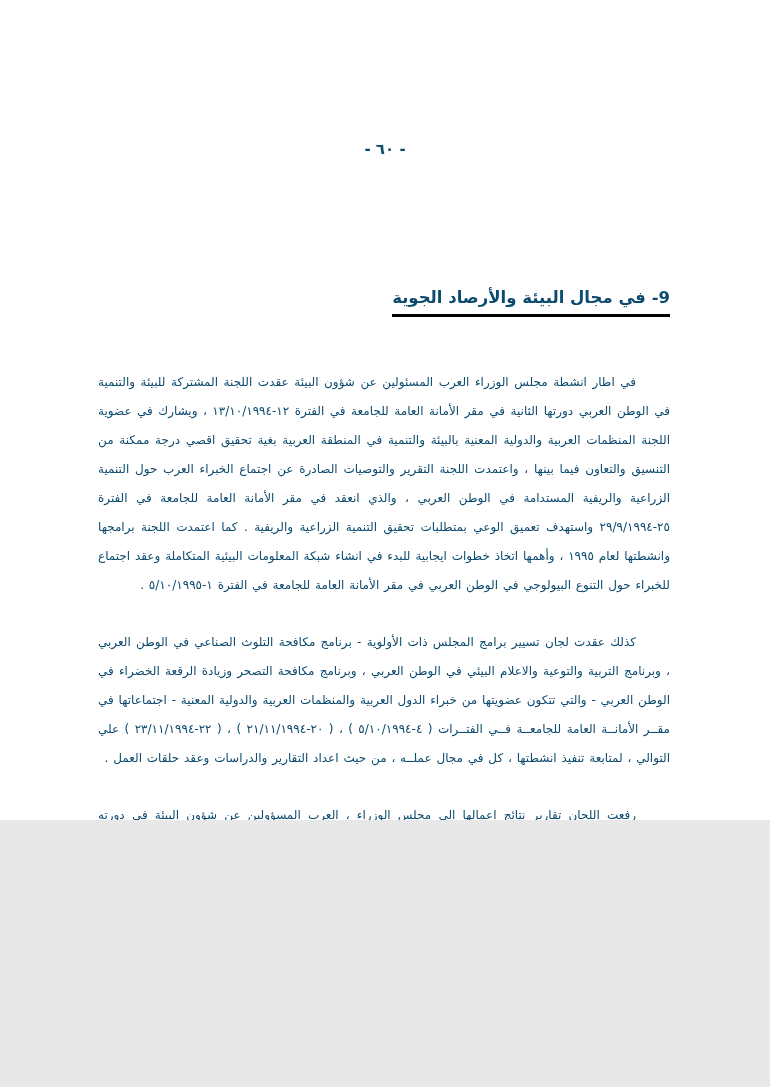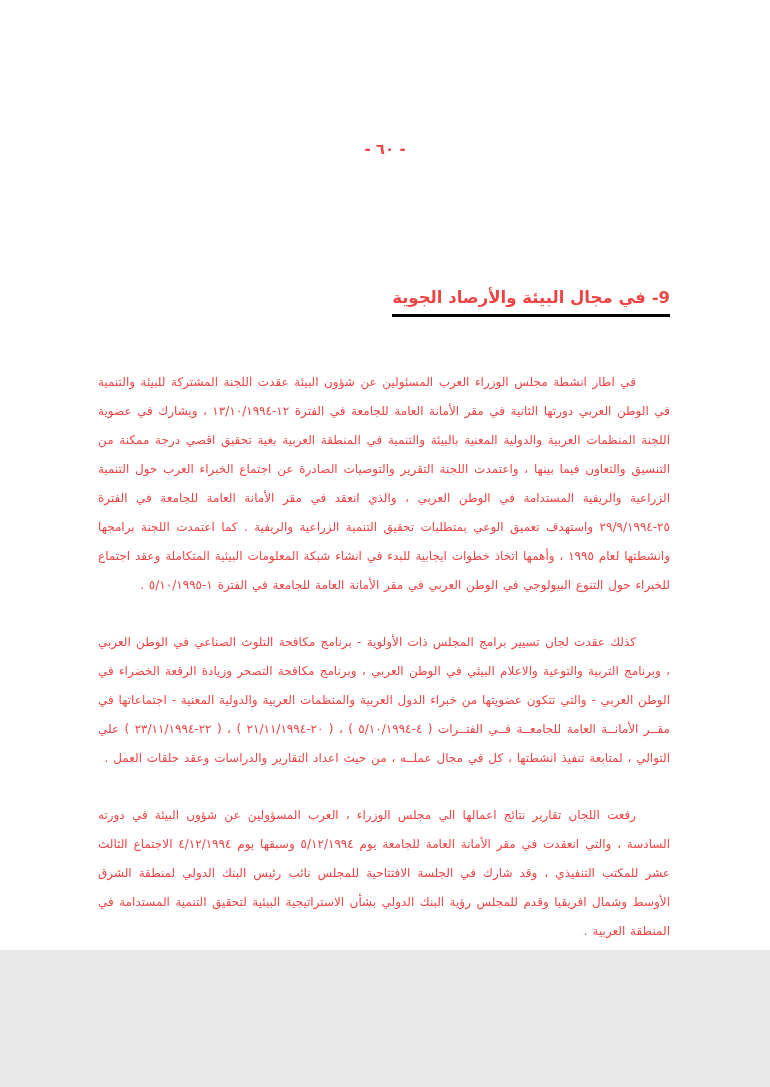--- a/index.html
+++ b/index.html
@@ -11,10 +11,10 @@
   .page {
     position: relative;
     width: 770px;
-    height: 950px;
+    height: 820px;
     margin: 0 auto;
     background: #ffffff;
-    color: #ef4444;
+    color: #0c4a6e;
     direction: rtl;
     overflow: hidden;
   }

